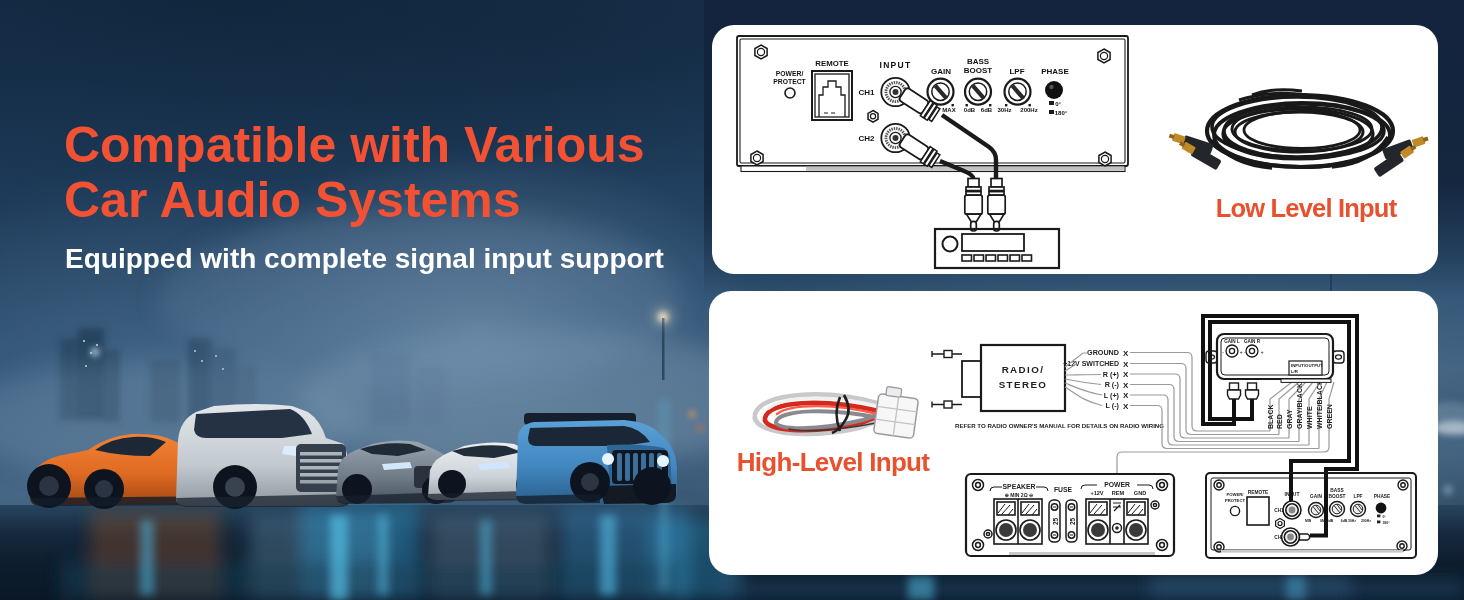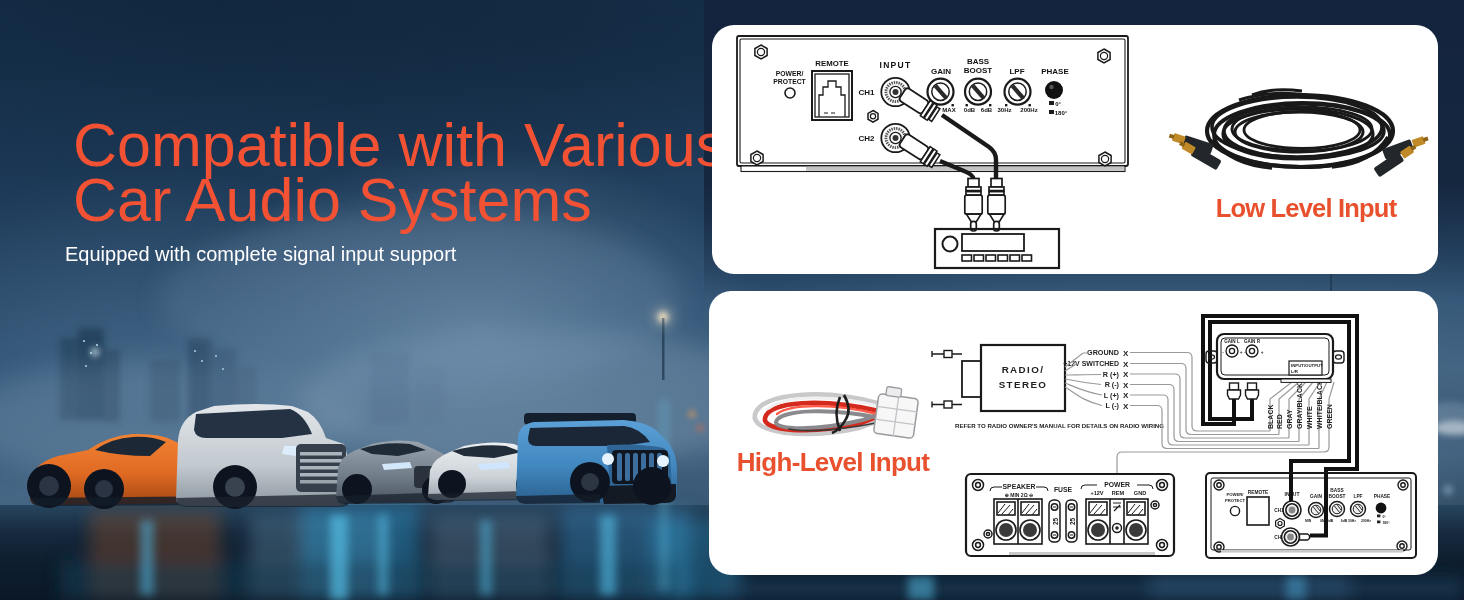--- a/index.html
+++ b/index.html
@@ -18,7 +18,7 @@
 background:linear-gradient(180deg,#13233e 0%, #15273f 60%, rgba(21,39,63,0) 100%);}
 .road{position:absolute;left:0;top:505px;width:1464px;height:95px;
 background:linear-gradient(180deg, #27455f 0%, #16293d 30%, #0e1e2f 60%, #0a1727 100%);}
-.h1{position:absolute;left:64px;top:118px;color:#f25233;font-size:61px;font-weight:normal;line-height:55px;letter-spacing:0px;margin-left:9px;}
+.h1{position:absolute;left:64px;top:118px;color:#f25233;font-size:50px;font-weight:bold;line-height:55px;letter-spacing:0px;}
 .h2{position:absolute;left:65px;top:243px;color:#ffffff;font-size:20px;font-weight:normal;letter-spacing:0px;}
 .panel{position:absolute;background:#ffffff;border-radius:22px;}
 #p1{left:712px;top:25px;width:726px;height:249px;}

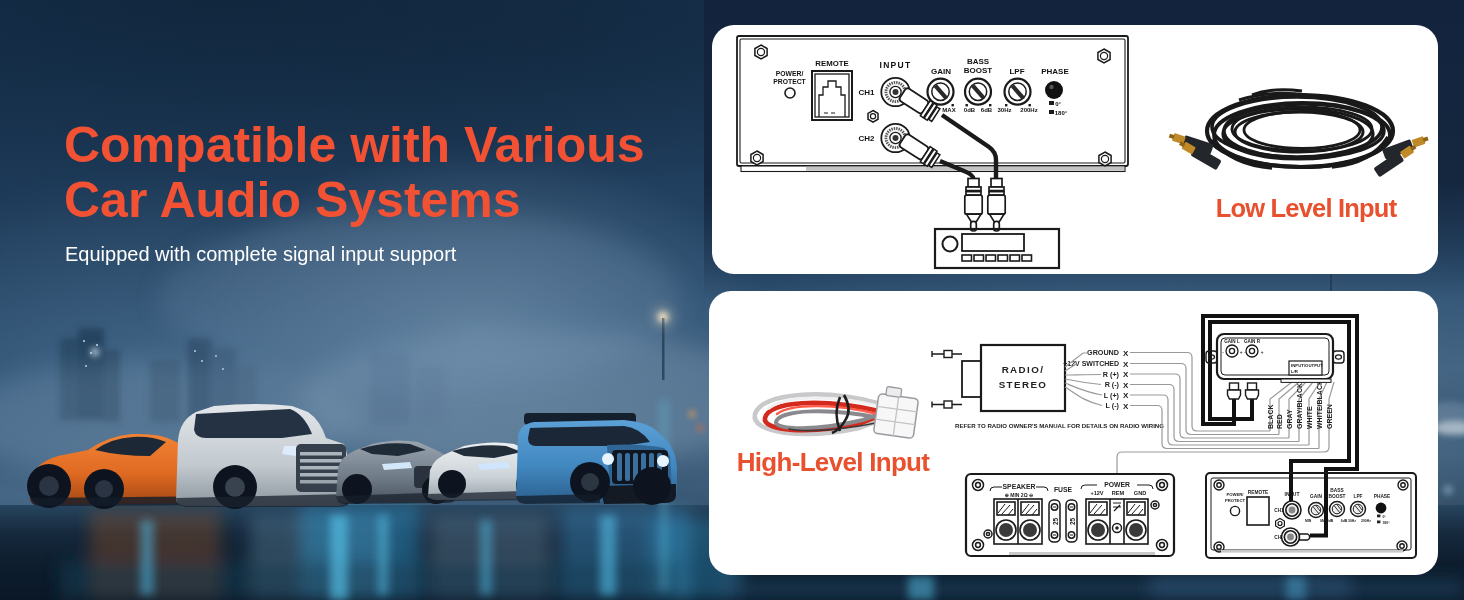--- a/index.html
+++ b/index.html
@@ -19,7 +19,7 @@
 .road{position:absolute;left:0;top:505px;width:1464px;height:95px;
 background:linear-gradient(180deg, #27455f 0%, #16293d 30%, #0e1e2f 60%, #0a1727 100%);}
 .h1{position:absolute;left:64px;top:118px;color:#f25233;font-size:50px;font-weight:bold;line-height:55px;letter-spacing:0px;}
-.h2{position:absolute;left:65px;top:243px;color:#ffffff;font-size:20px;font-weight:normal;letter-spacing:0px;}
+.h2{position:absolute;left:65px;top:243px;color:#ffffff;font-size:28px;font-weight:bold;letter-spacing:0px;}
 .panel{position:absolute;background:#ffffff;border-radius:22px;}
 #p1{left:712px;top:25px;width:726px;height:249px;}
 #p2{left:709px;top:291px;width:729px;height:284px;}

